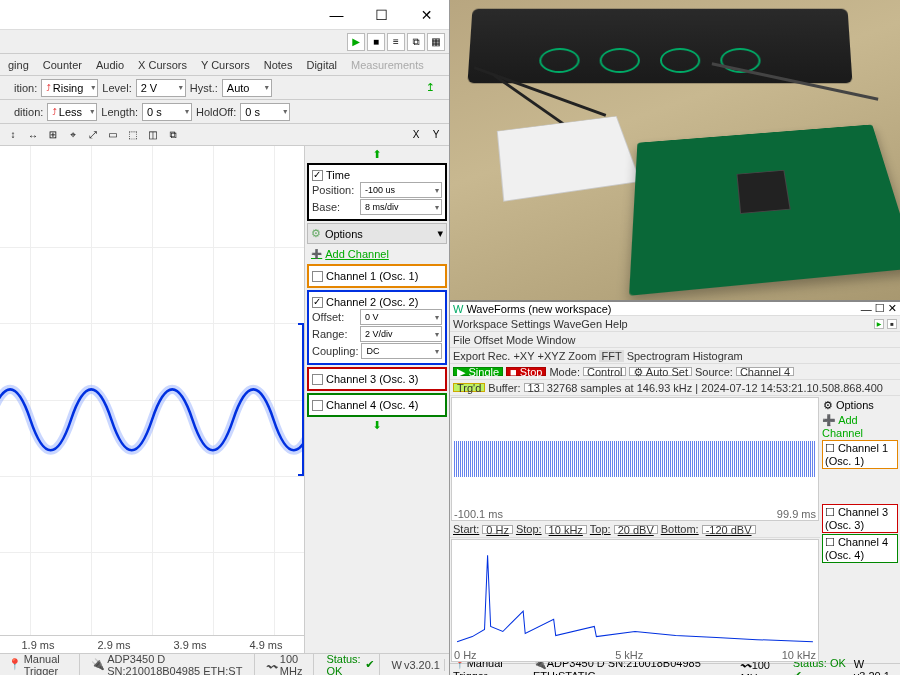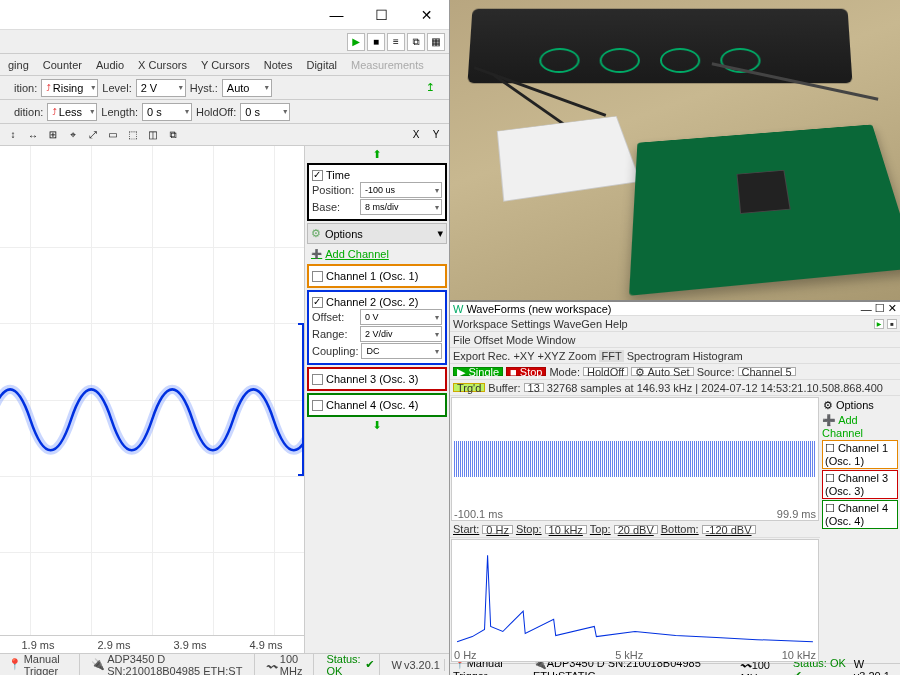--- a/index.html
+++ b/index.html
@@ -293,7 +293,7 @@
       <span class="mini-btn green">▶ <span>Single</span></span>
       <span class="mini-btn red">■ <span>Stop</span></span>
       <span>Mode:</span>
-      <span class="mini-btn">HoldOff</span>
+      <span class="mini-btn">Control</span>
       <span class="mini-btn">⚙ <span>Auto Set</span></span>
       <span>Source:</span>
       <span class="mini-btn">Channel 5</span>

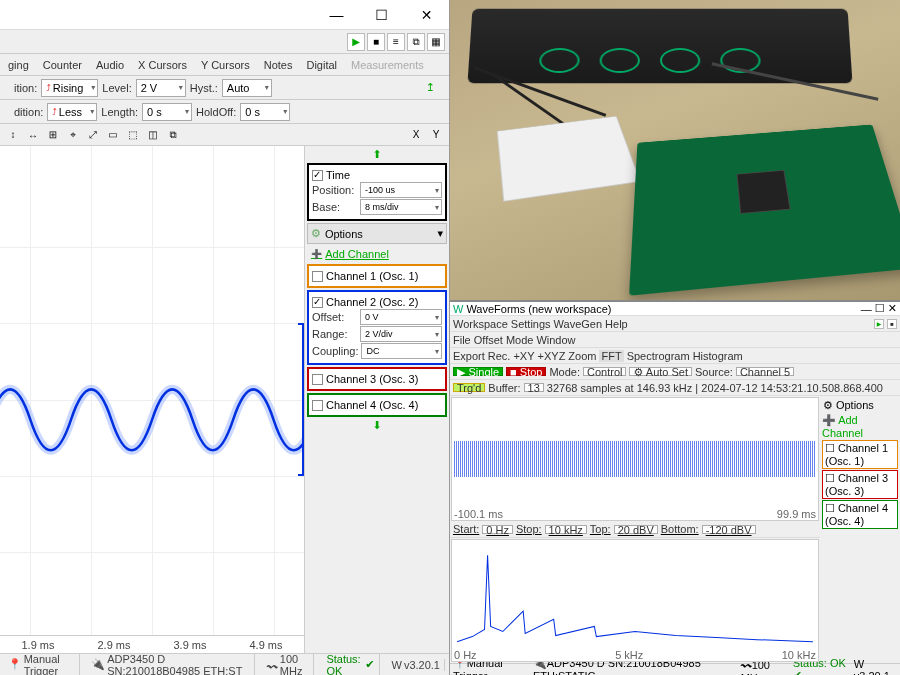--- a/index.html
+++ b/index.html
@@ -296,7 +296,7 @@
       <span class="mini-btn">Control</span>
       <span class="mini-btn">⚙ <span>Auto Set</span></span>
       <span>Source:</span>
-      <span class="mini-btn">Channel 5</span>
+      <span class="mini-btn">Channel 4</span>
     </div>
     <div class="mini-row">
       <span class="mini-btn yellow">Trg'd</span>

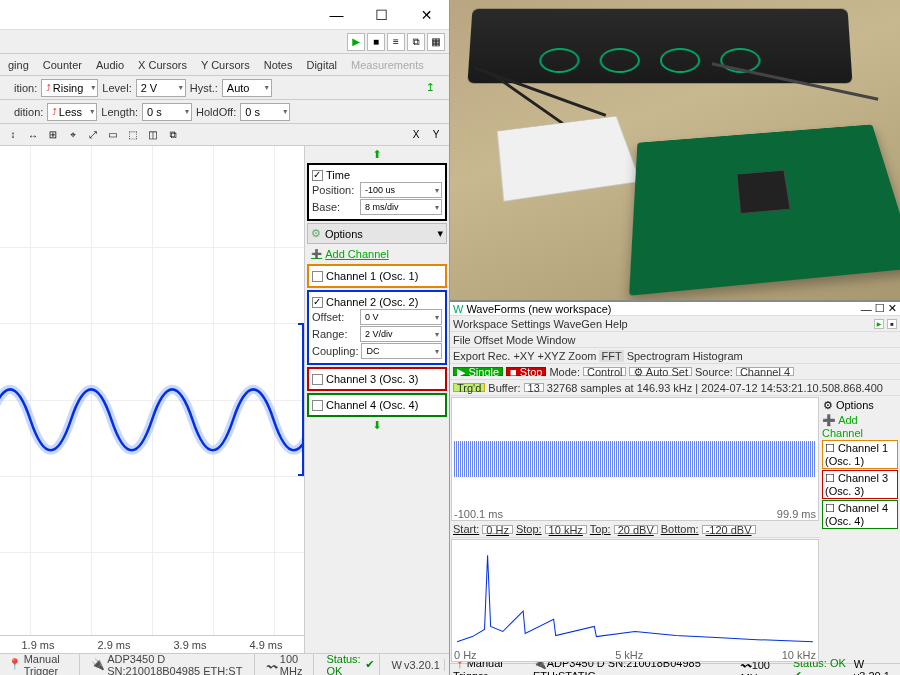--- a/index.html
+++ b/index.html
@@ -70,7 +70,7 @@
 .mini-panel { border: 1px solid #000; background: #fff; padding: 1px 2px; }
 .mini-panel.orange { border-color: #e58600; }
 .mini-panel.blue { border-color: #0030e0; }
-.mini-panel.red { border-color: #c00; }
+.mini-panel.red { border-color: #c00; margin-top: 34px; }
 .mini-panel.green { border-color: #080; }
 .mini-status { height: 12px; background: #efefef; display: flex; align-items: center; padding: 0 3px; gap: 4px; font-size: 6px; border-top: 1px solid #ccc; }
 .dense-wave { position: absolute; top: 35%; left: 2px; right: 2px; height: 30%; background: repeating-linear-gradient(90deg, #0030e0 0 1px, transparent 1px 2px); opacity: .6; }

